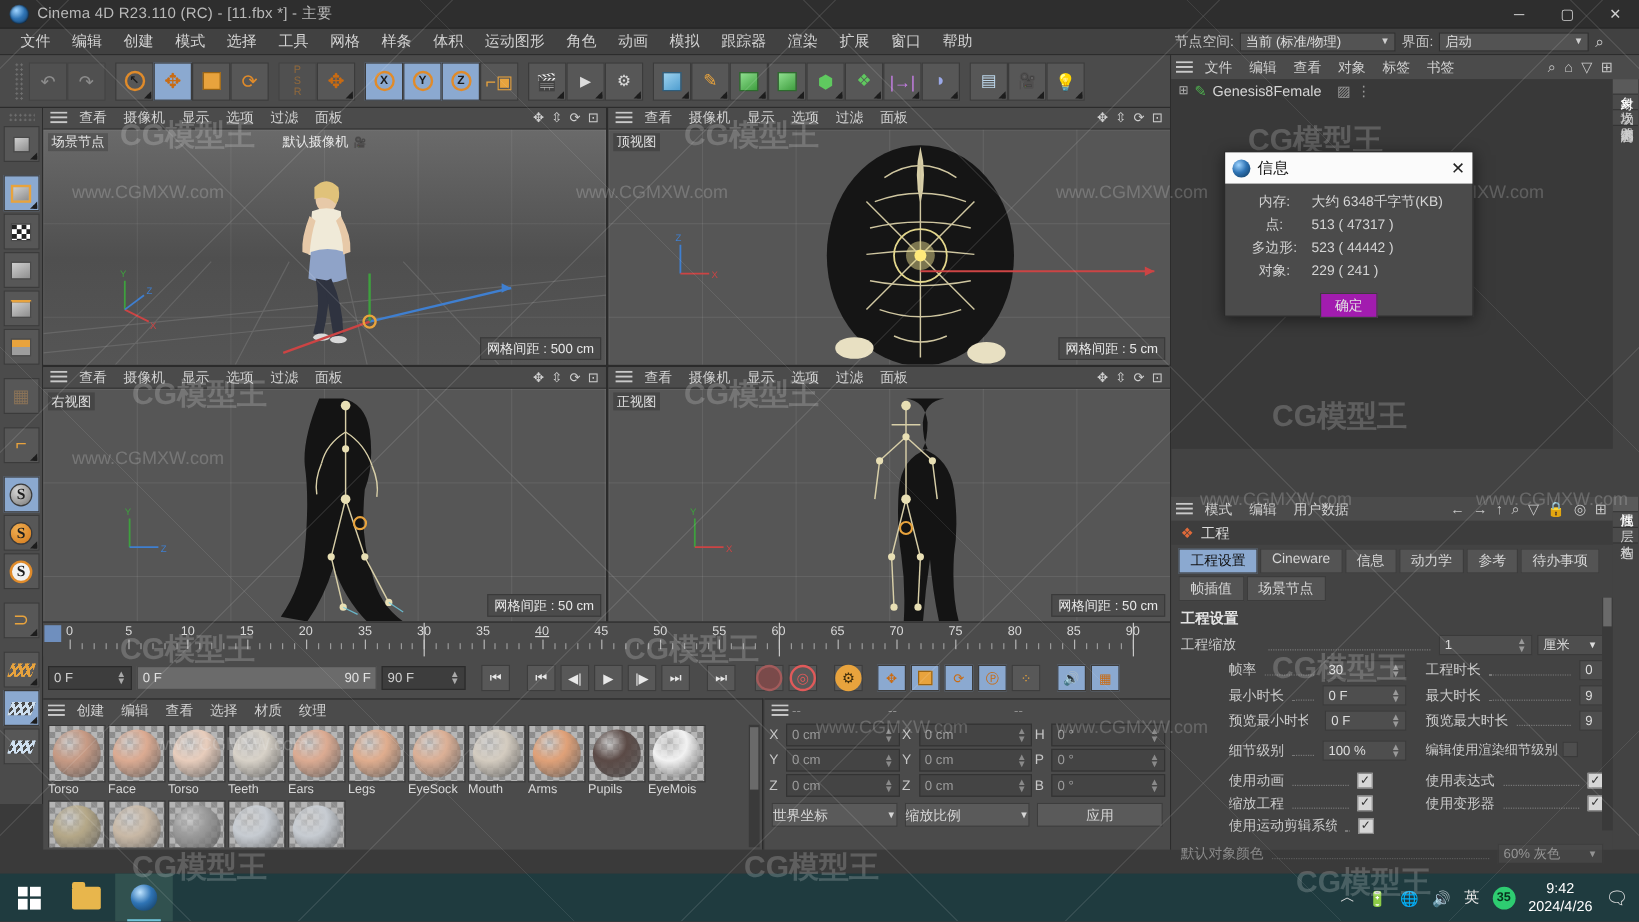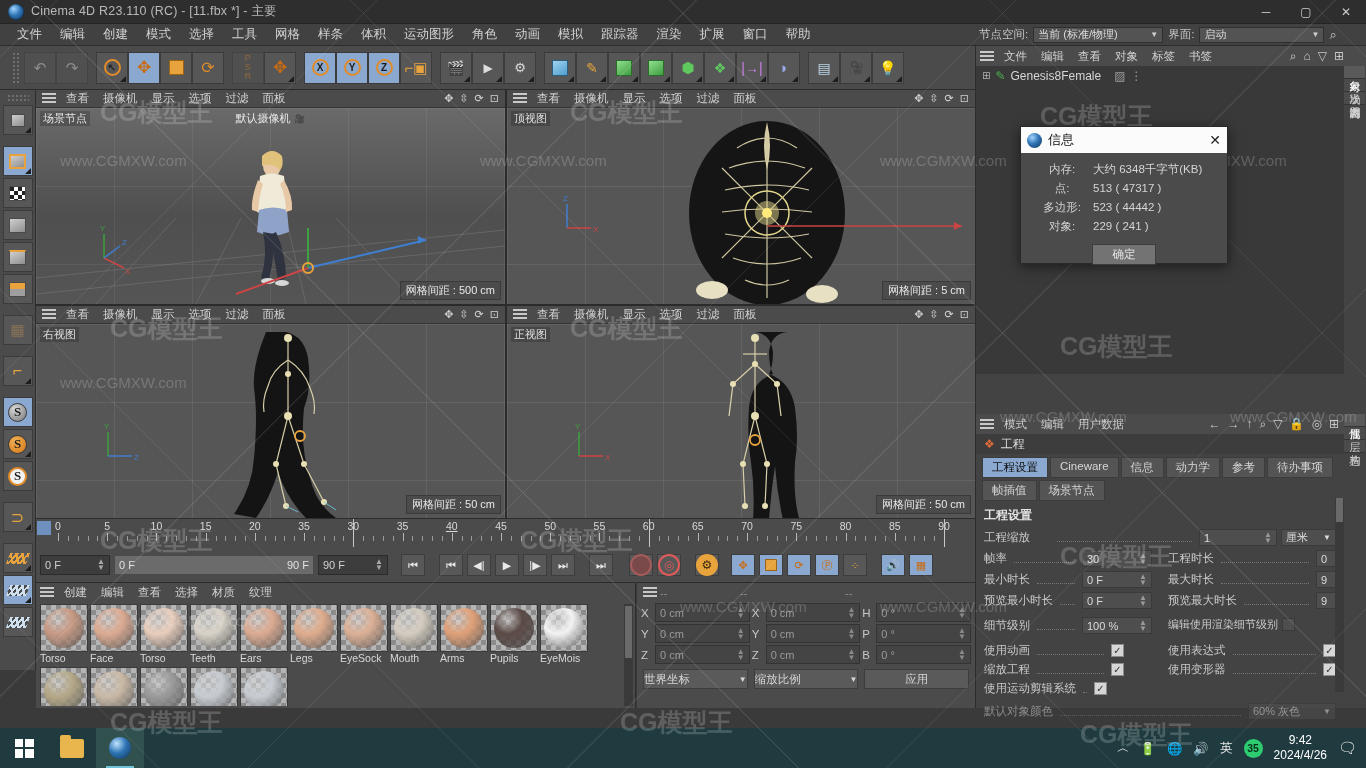--- a/index.html
+++ b/index.html
@@ -204,7 +204,7 @@
   .dlgbody{padding:7px 10px 0 10px;}
   .drow{display:flex;font-size:11.5px;color:#d5d5d5;line-height:19px;text-align:center;}
   .drow .dk{width:62px;color:#d0d0d0;}
-  .dok{margin:8px auto 0 auto;width:64px;height:21px;background:#737373;border:1px solid #3c3c3c;
+  .dok{margin:8px auto 0 auto;width:48px;height:21px;background:#a21caf;border:1px solid #3c3c3c;
        display:flex;align-items:center;justify-content:center;color:#e2e2e2;font-size:11.5px;}
 
   

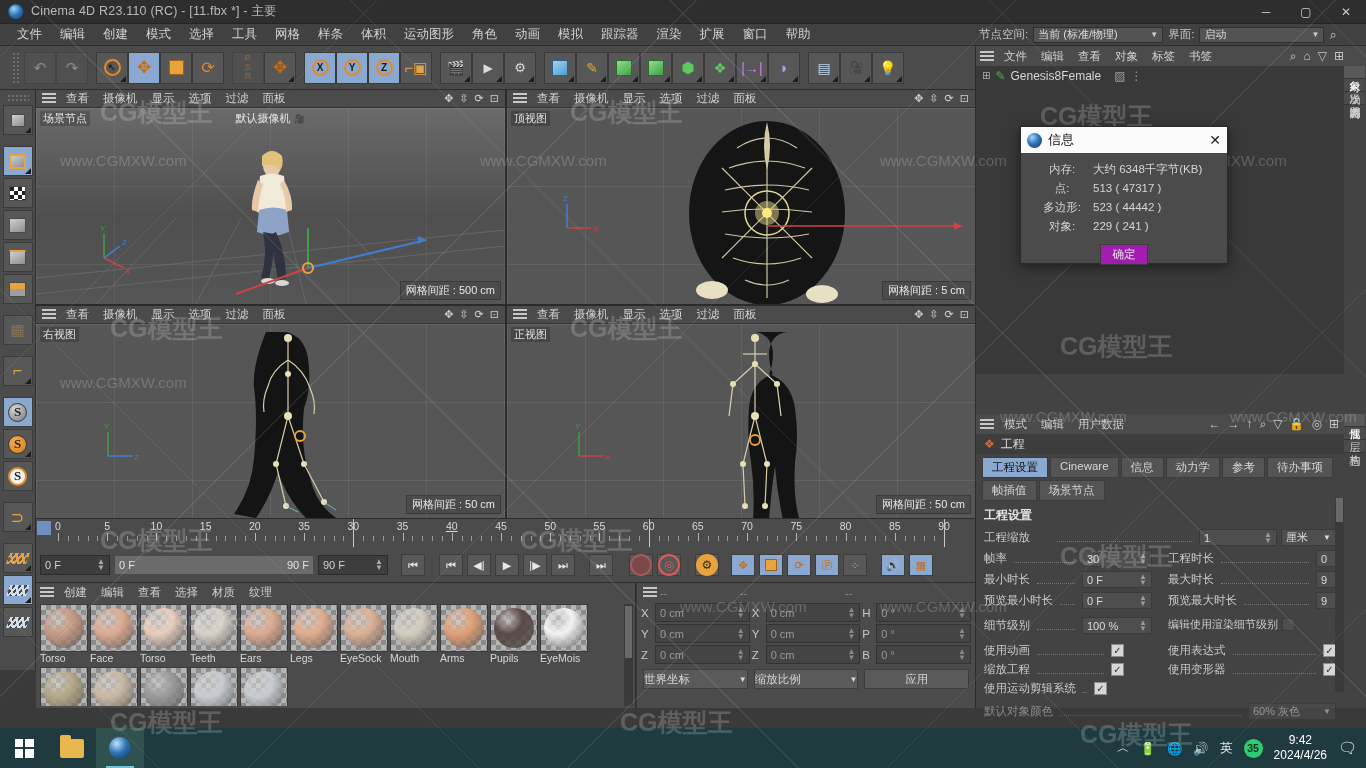--- a/index.html
+++ b/index.html
@@ -188,7 +188,7 @@
   .bigbtn{margin:3px 8px;background:#565656;border:1px solid #3c3c3c;height:19px;display:flex;align-items:center;justify-content:center;color:#dcdcdc;font-size:11.5px;}
   .chk{width:13px;height:13px;background:#d6d6d6;border:1px solid #8c8c8c;display:flex;align-items:center;justify-content:center;color:#333;font-size:10px;}
   .chk.empty{background:#4e4e4e;border-color:#3a3a3a;color:transparent;}
-  .twocol{display:flex;}
+  .twocol{display:flex;margin-left:40px;}
   .twocol>div{width:50%;}
   .vscroll{position:absolute;right:0;top:0;bottom:0;width:9px;background:#3a3a3a;}
   .vthumb{position:absolute;right:1px;width:7px;background:#6a6a6a;}

